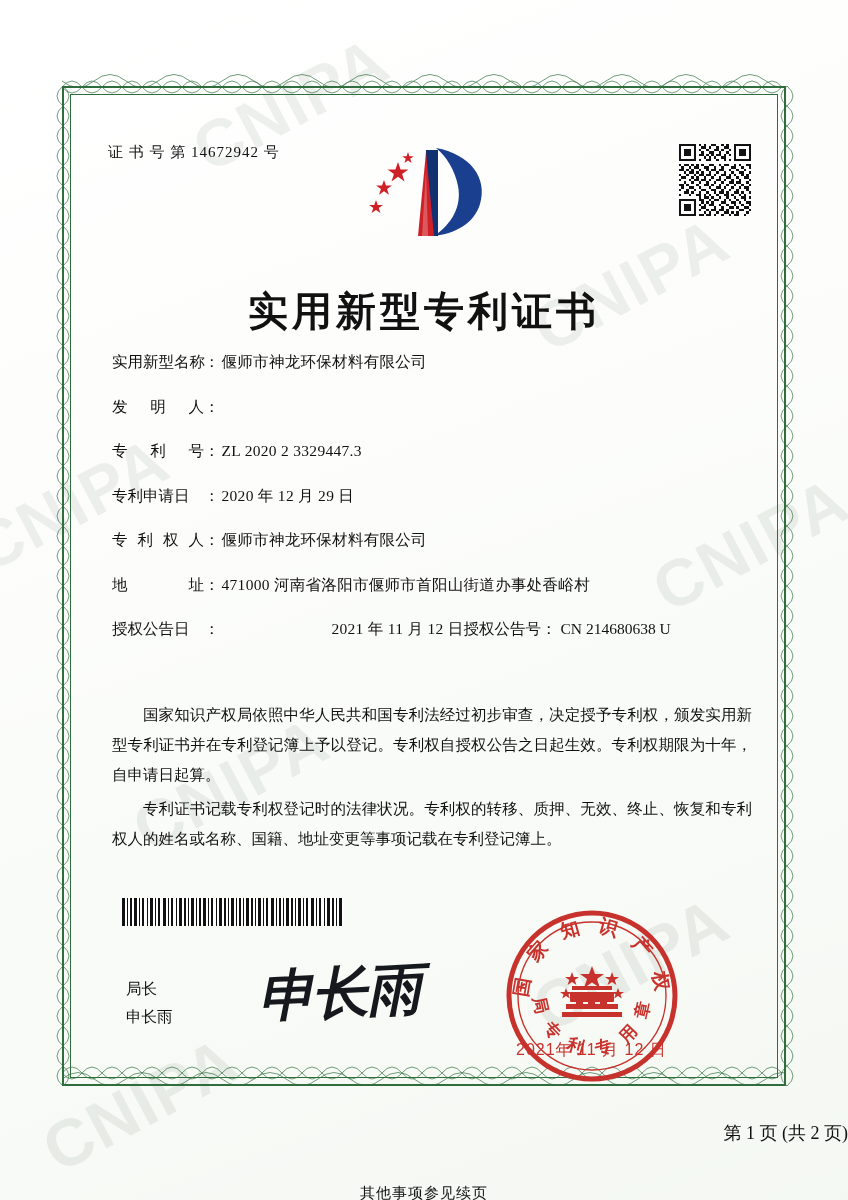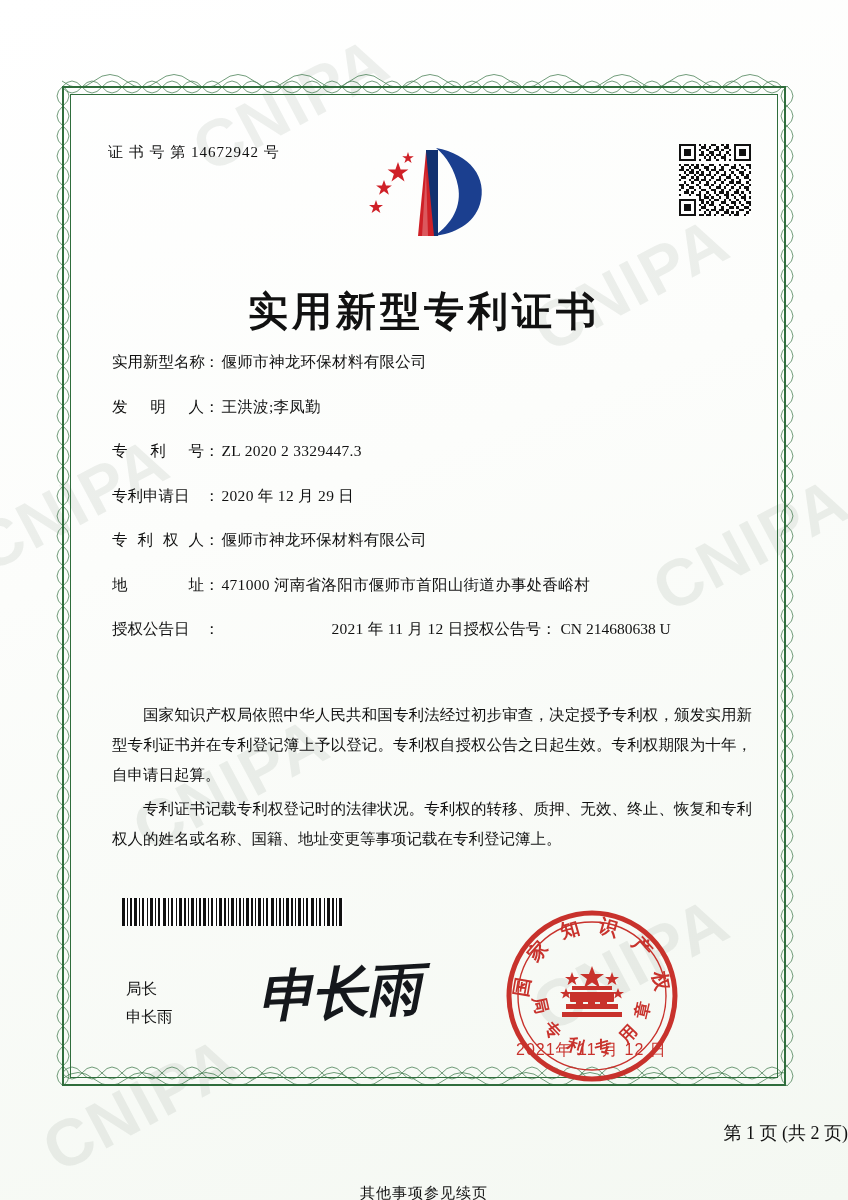--- a/index.html
+++ b/index.html
@@ -583,7 +583,6 @@
           <span>人</span>
         </span>
       <span class="field-colon">：</span>
-      <span class="field-value">王洪波;李凤勤</span>
     </div>
 
     <div class="field-row">

